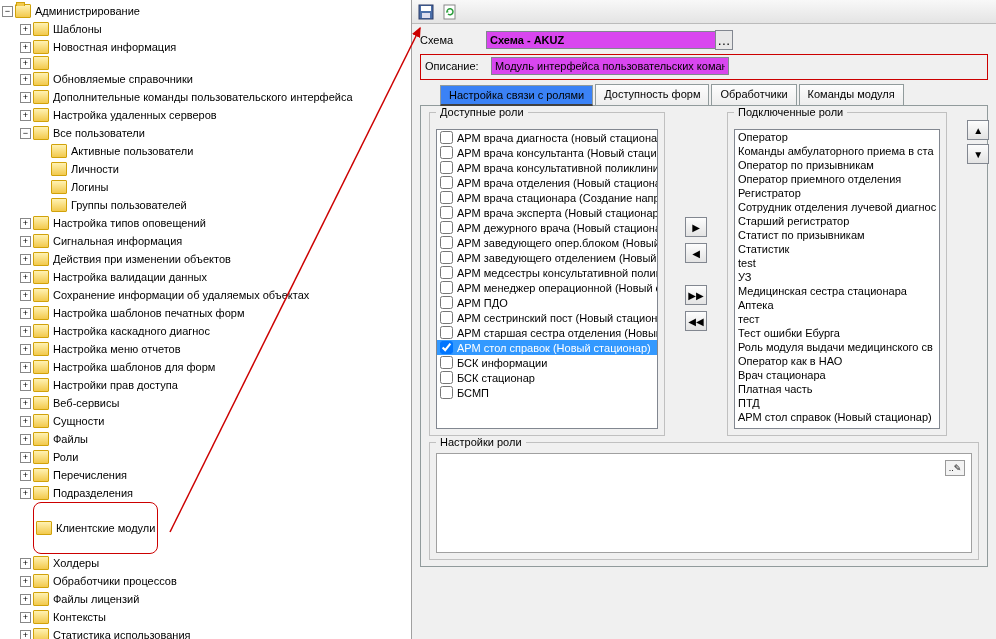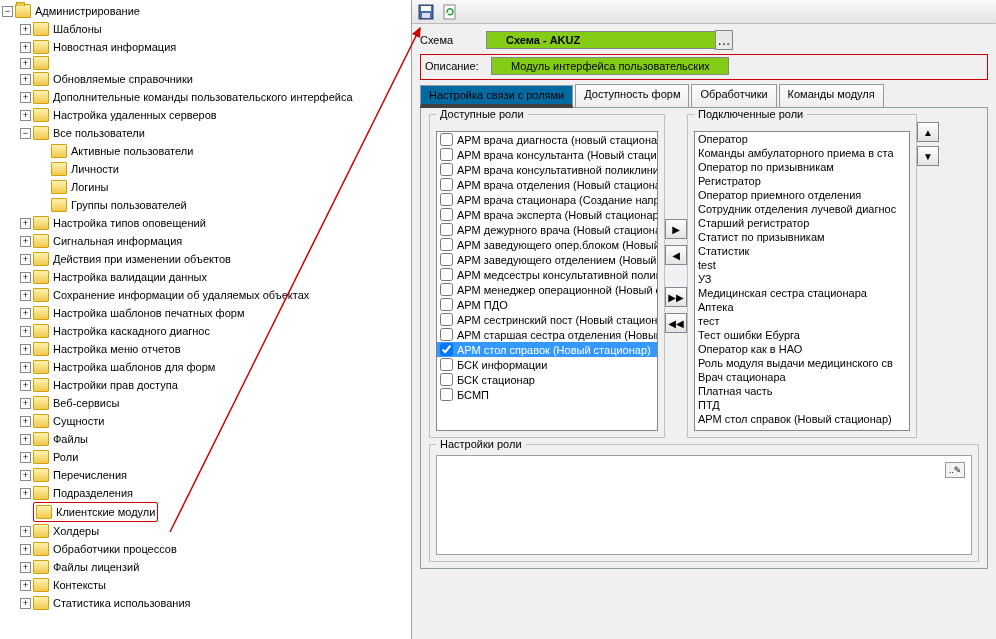--- a/index.html
+++ b/index.html
@@ -85,8 +85,8 @@
   .form-input {
     font-family: inherit; font-size:11px;
     border:1px solid #828790;
-    padding:2px 19px;
-    background:#84cc16;
+    padding:2px 3px;
+    background:#d946ef;
   }
   .red-frame { border:1.5px solid #c00; padding:2px 4px 4px 4px; }
   .tabs {

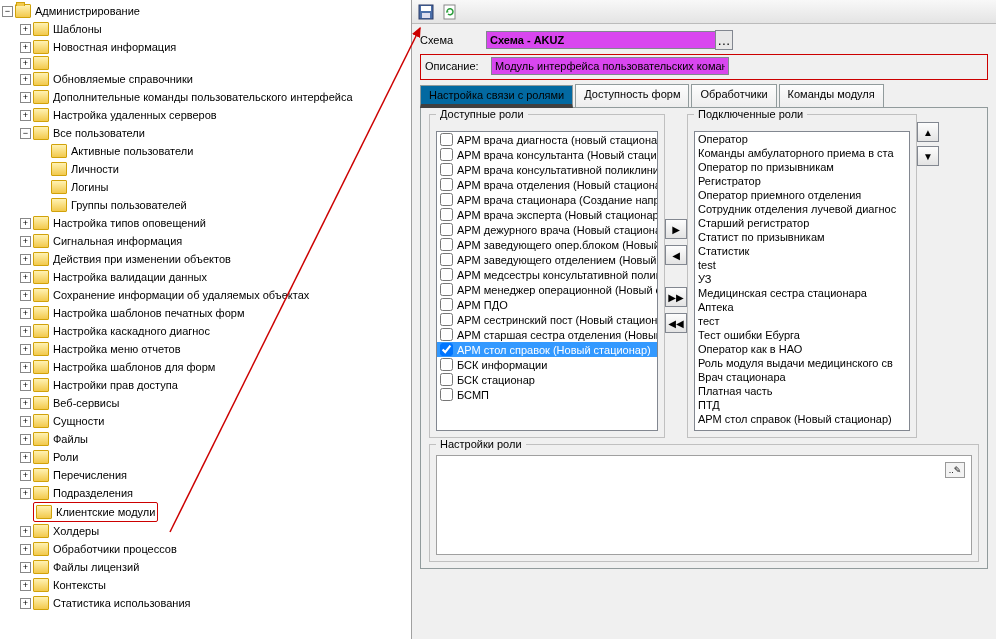--- a/index.html
+++ b/index.html
@@ -99,8 +99,8 @@
     cursor:pointer;
   }
   .tab.active {
-    background:#0369a1;border-bottom:4px solid #404040;
-    position:relative;top:1px;
+    background:#3b82f6;border-bottom:2px solid #404040;
+    position:relative;top:1px;margin-left:20px;
   }
   .roles-area { display:flex; padding:6px 8px; gap:0; }
   .group-box {

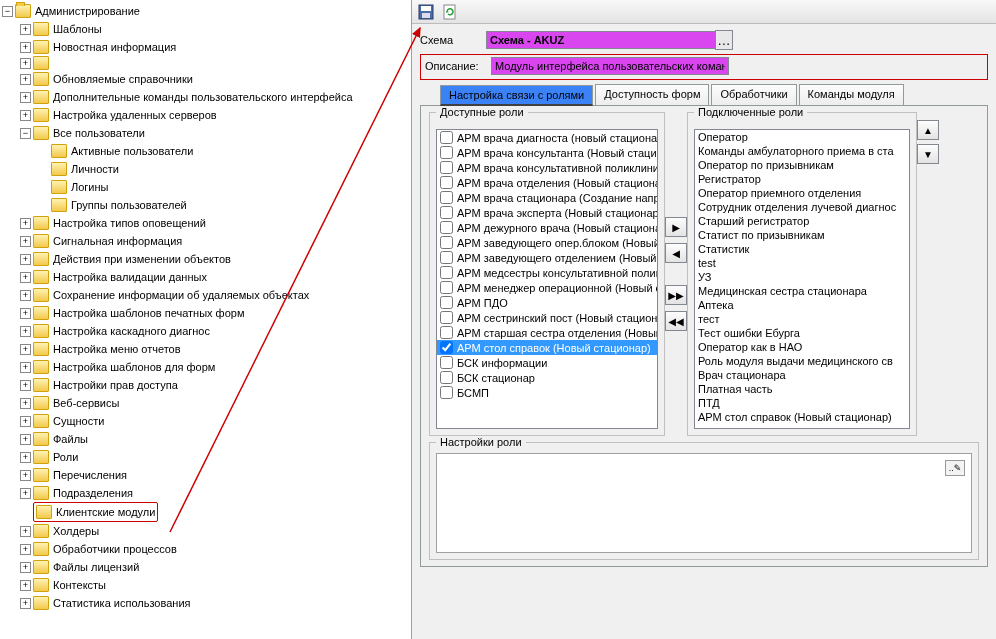--- a/index.html
+++ b/index.html
@@ -102,7 +102,7 @@
     background:#3b82f6;border-bottom:2px solid #404040;
     position:relative;top:1px;margin-left:20px;
   }
-  .roles-area { display:flex; padding:6px 8px; gap:0; }
+  .roles-area { display:flex; padding:6px 8px; gap:20px; }
   .group-box {
     border:1px solid #c0c0c0; background:#f0f0f0;
     padding:4px 6px 6px 6px; position:relative;

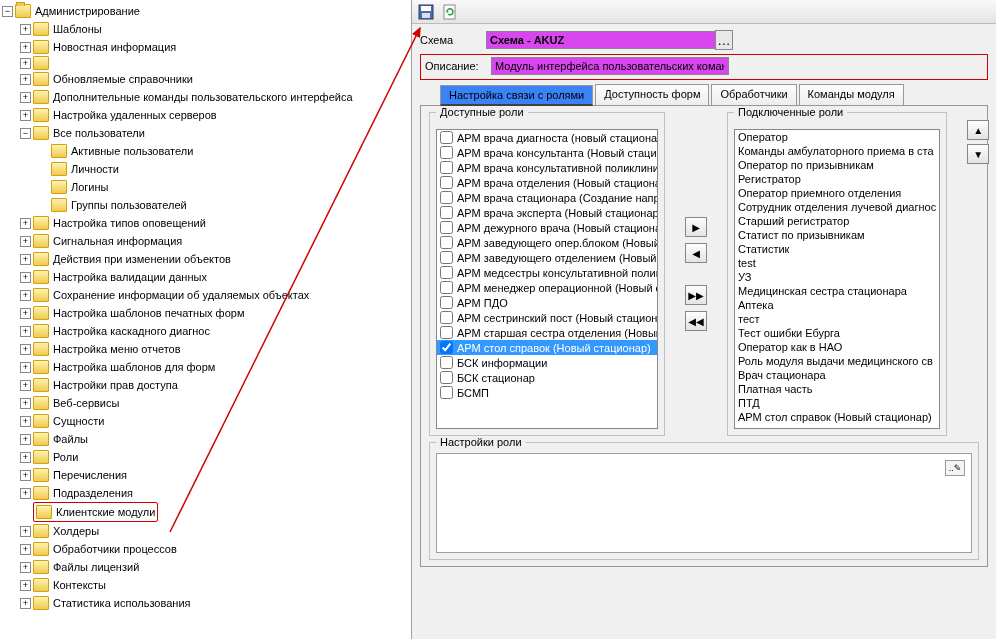--- a/index.html
+++ b/index.html
@@ -530,8 +530,8 @@
               <div class="list-item">Оператор</div>
               <div class="list-item">Команды амбулаторного приема в ста</div>
               <div class="list-item">Оператор по призывникам</div>
+              <div class="list-item">Оператор приемного отделения</div>
               <div class="list-item">Регистратор</div>
-              <div class="list-item">Оператор приемного отделения</div>
               <div class="list-item">Сотрудник отделения лучевой диагнос</div>
               <div class="list-item">Старший регистратор</div>
               <div class="list-item">Статист по призывникам</div>

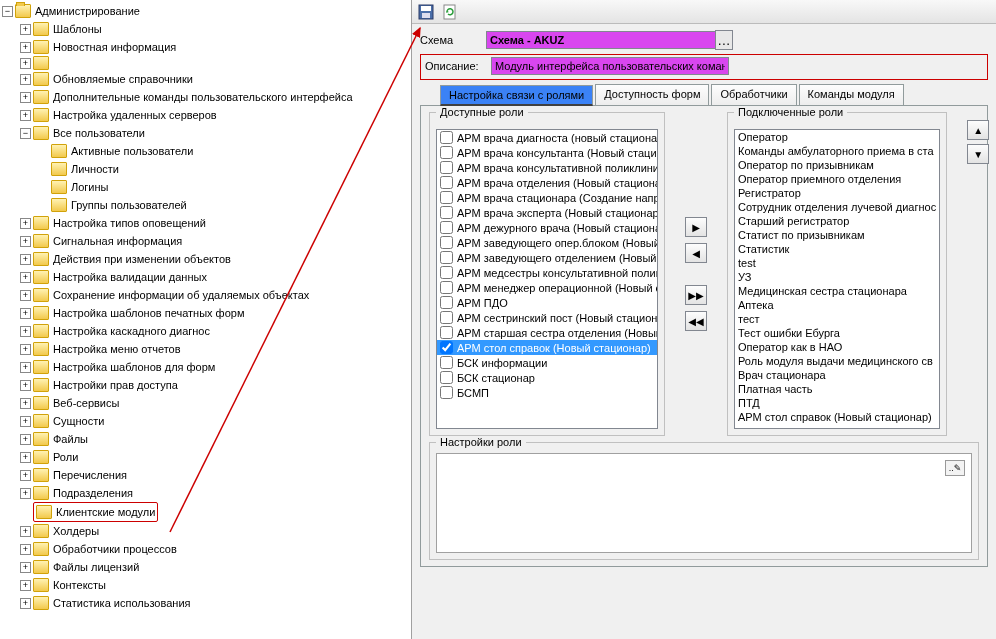--- a/index.html
+++ b/index.html
@@ -542,8 +542,8 @@
               <div class="list-item">Аптека</div>
               <div class="list-item">тест</div>
               <div class="list-item">Тест ошибки Ебурга</div>
+              <div class="list-item">Роль модуля выдачи медицинского св</div>
               <div class="list-item">Оператор как в НАО</div>
-              <div class="list-item">Роль модуля выдачи медицинского св</div>
               <div class="list-item">Врач стационара</div>
               <div class="list-item">Платная часть</div>
               <div class="list-item">ПТД</div>

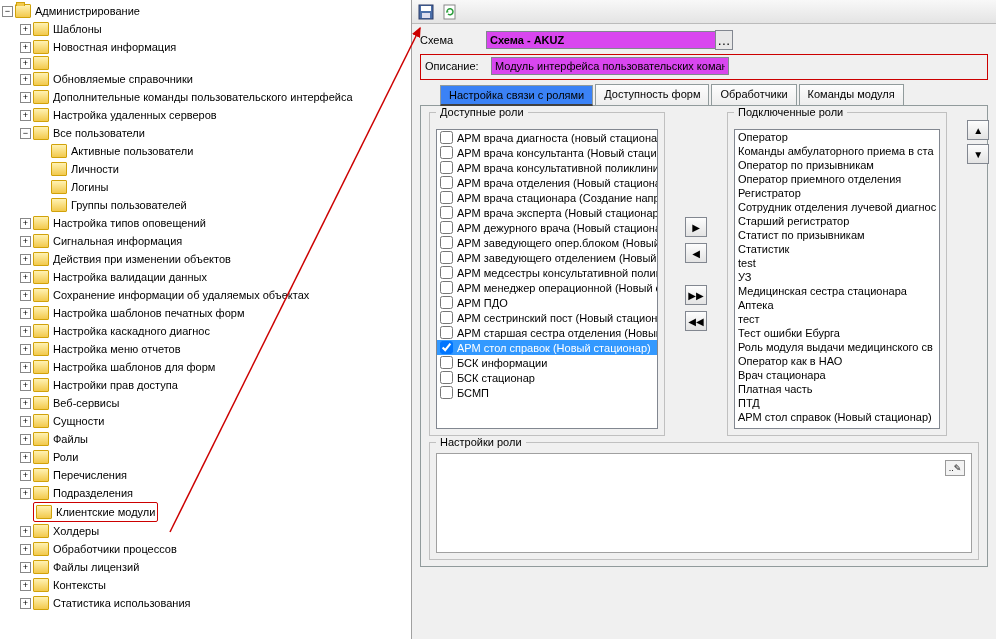--- a/index.html
+++ b/index.html
@@ -66,8 +66,8 @@
   .tree-children { padding-left: 18px; }
   .selected-box {
     border: 1.5px solid #c00;
-    border-radius: 2px;
-    padding: 0 2px;
+    border-radius: 8px;
+    padding: 16px 2px;
     display: inline-flex;
     align-items:center;
   }

